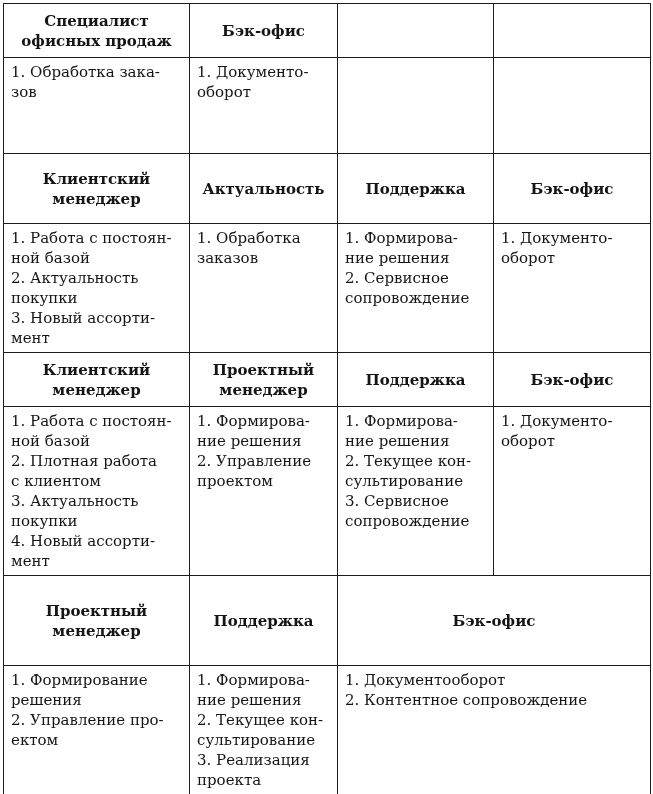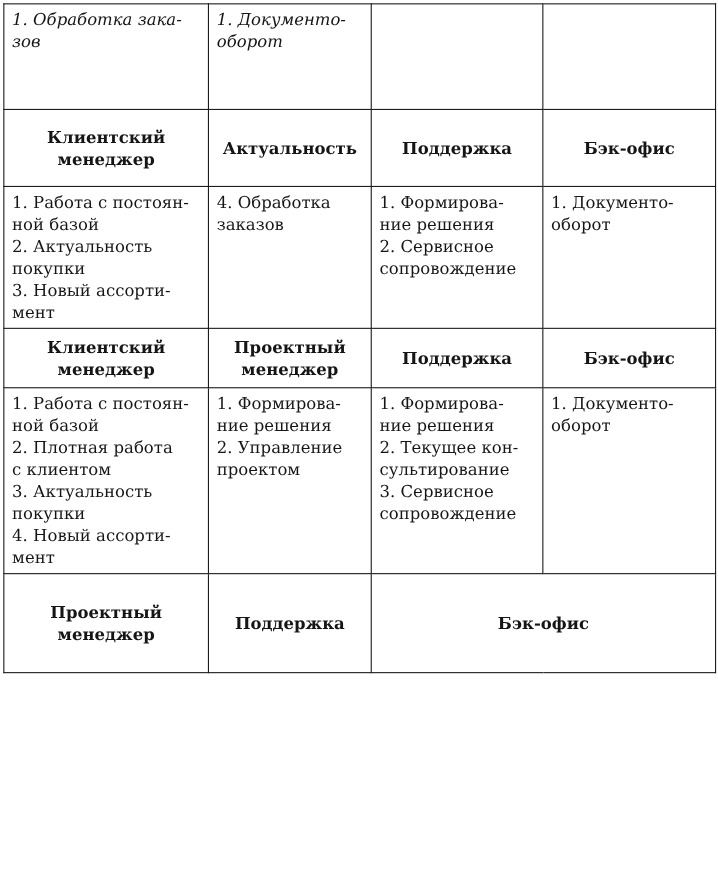--- a/index.html
+++ b/index.html
@@ -58,6 +58,13 @@
   </colgroup>
 
   <tbody>
+      <tr class="r-h1">
+    <th>Специалист
+офисных продаж</th>
+    <th>Бэк-офис</th>
+    <th></th>
+    <th></th>
+  </tr>
   <tr class="r-d1">
     <td>1. Обработка зака-
 зов</td>

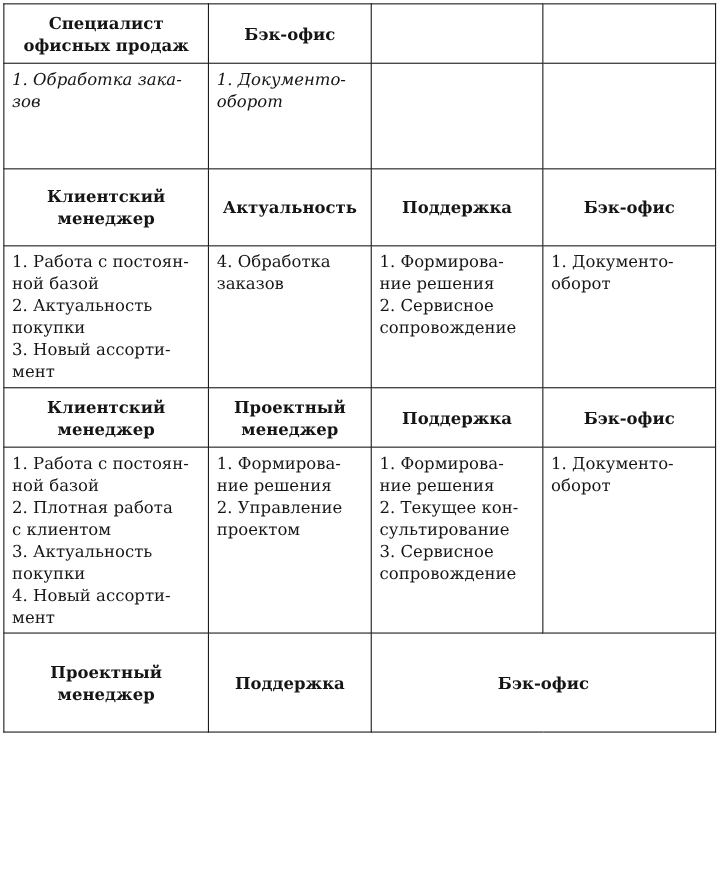--- a/index.html
+++ b/index.html
@@ -38,7 +38,7 @@
     padding: 4px 5px 4px 7px;
   }
   tr.r-h1 { height: 54px; }
-  tr.r-d1 { height: 96px; font-style: italic; }
+  tr.r-d1 { height: 96px; }
   tr.r-h2 { height: 70px; }
   tr.r-d2 { height: 123px; }
   tr.r-h3 { height: 54px; }

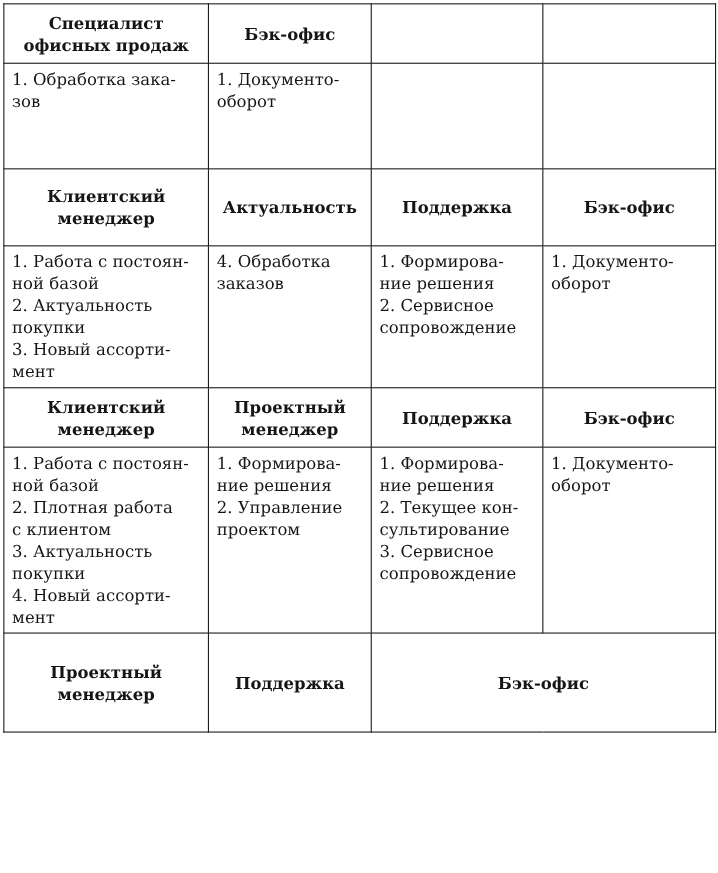--- a/index.html
+++ b/index.html
@@ -88,7 +88,7 @@
 покупки
 3. Новый ассорти-
 мент</td>
-    <td>4. Обработка
+    <td>1. Обработка
 заказов</td>
     <td>1. Формирова-
 ние решения

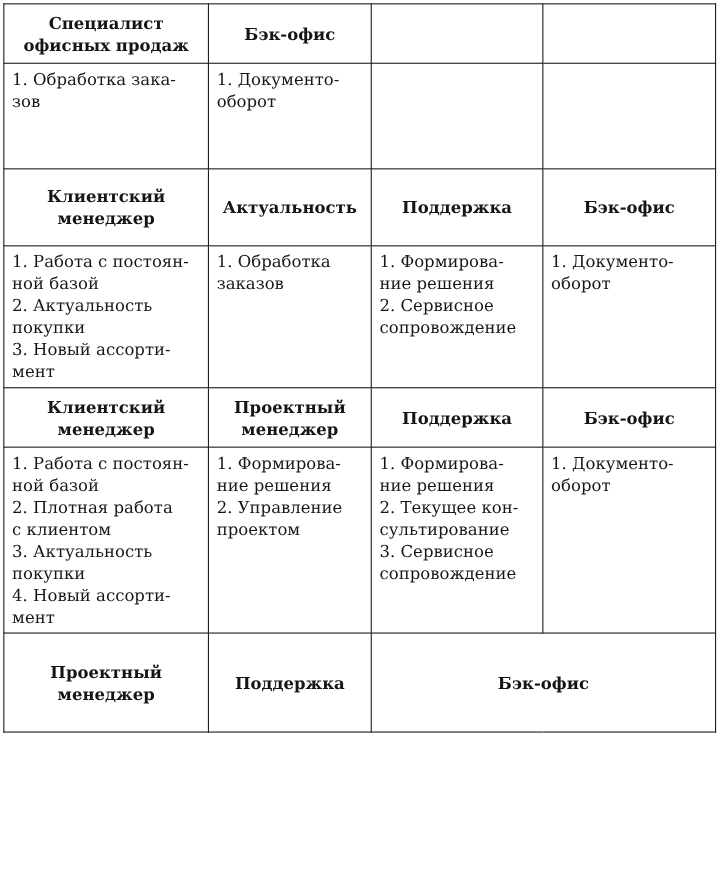--- a/index.html
+++ b/index.html
@@ -135,6 +135,20 @@
     <th>Поддержка</th>
     <th colspan="2">Бэк-офис</th>
   </tr>
+  <tr class="r-d4">
+    <td>1. Формирование
+решения
+2. Управление про-
+ектом</td>
+    <td>1. Формирова-
+ние решения
+2. Текущее кон-
+сультирование
+3. Реализация
+проекта</td>
+    <td colspan="2">1. Документооборот
+2. Контентное сопровождение</td>
+  </tr>
 </tbody>
   </table>
 

